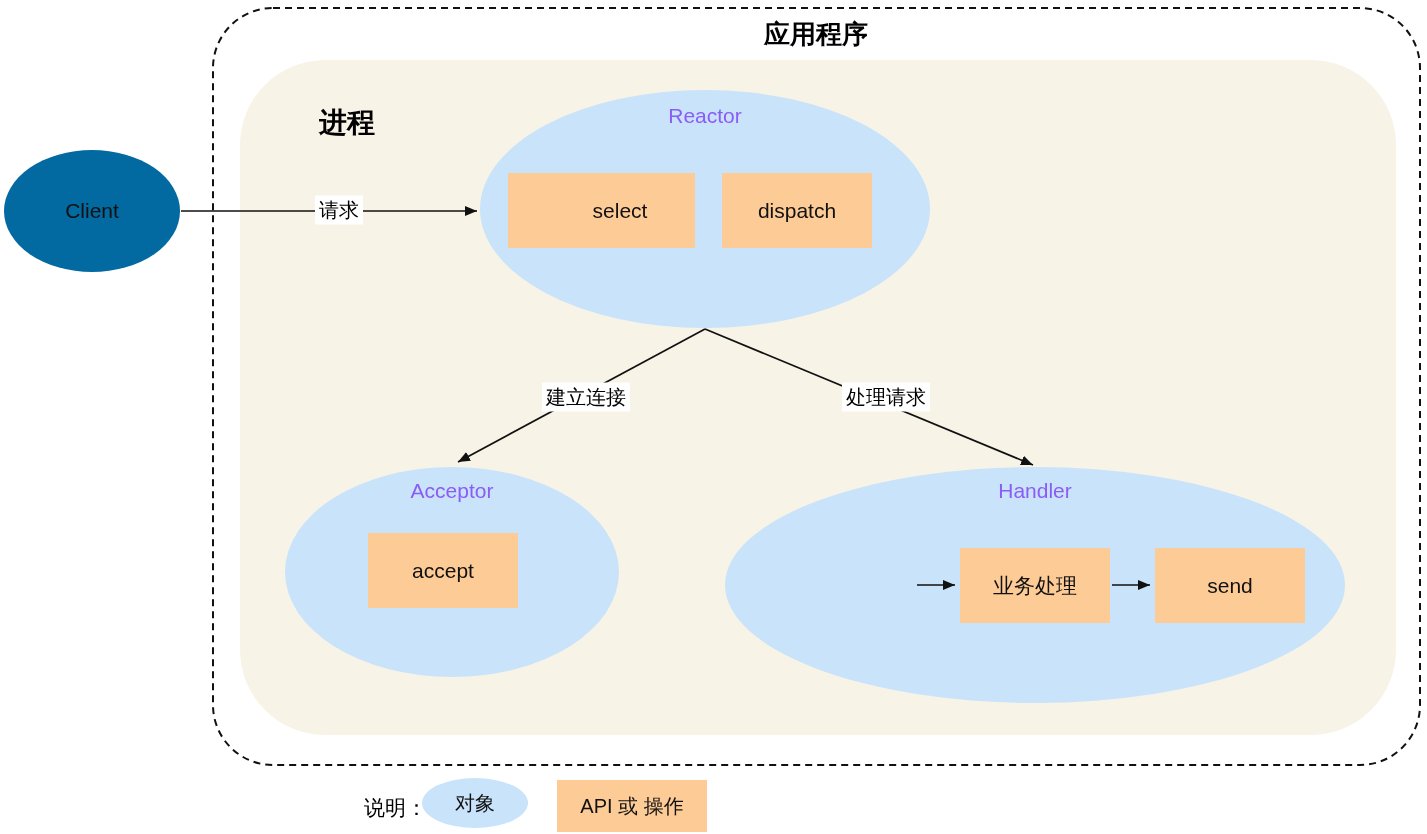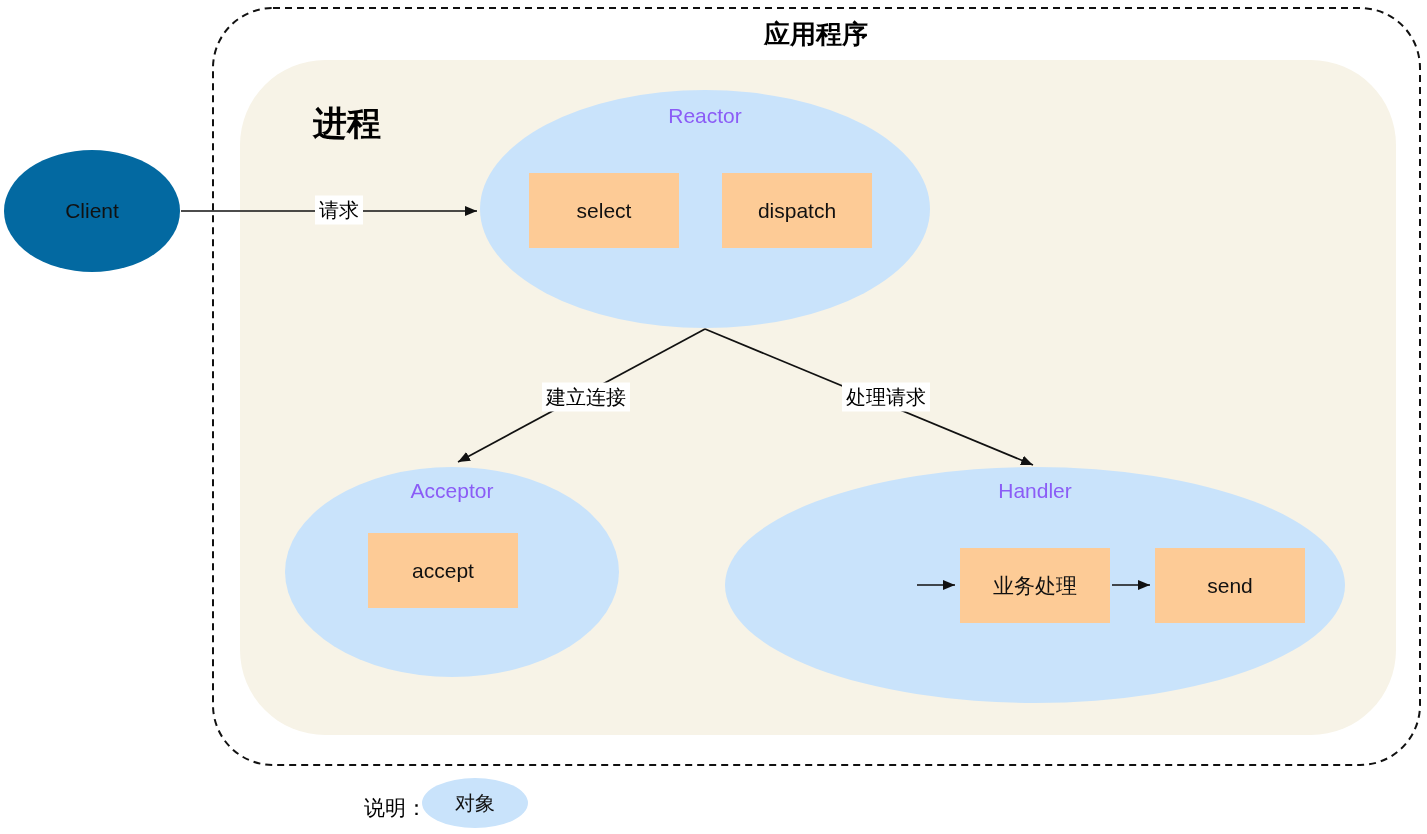--- a/index.html
+++ b/index.html
@@ -22,7 +22,7 @@
   }
   .process-title {
     position: absolute; left: 297px; top: 108px; width: 100px;
-    text-align: center; font-size: 34px; font-weight: bold; color: #000;
+    text-align: center; font-size: 28px; font-weight: bold; color: #000;
     z-index: 4; line-height: 30px;
   }
 

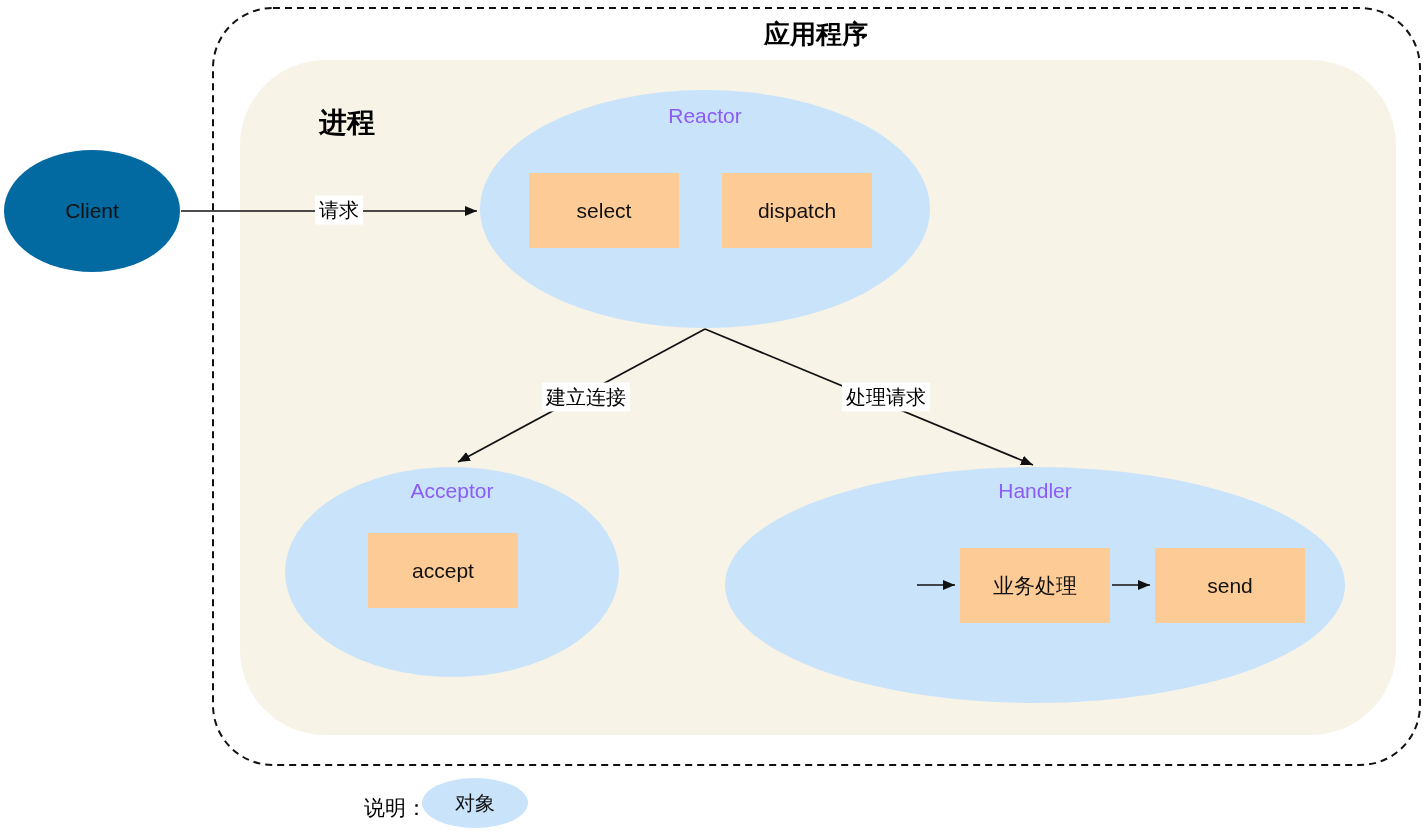--- a/index.html
+++ b/index.html
@@ -49,7 +49,7 @@
     display: flex; align-items: center; justify-content: center;
     font-size: 21px; color: #111; z-index: 4;
   }
-  .box-select   { left: 529px;  top: 173px; }
+  .box-select   { left: 508px;  top: 173px; padding-left: 37px; }
   .box-dispatch { left: 722px;  top: 173px; }
   .box-accept   { left: 368px;  top: 533px; text-align: right; }
   .box-read     { left: 766px;  top: 548px; }

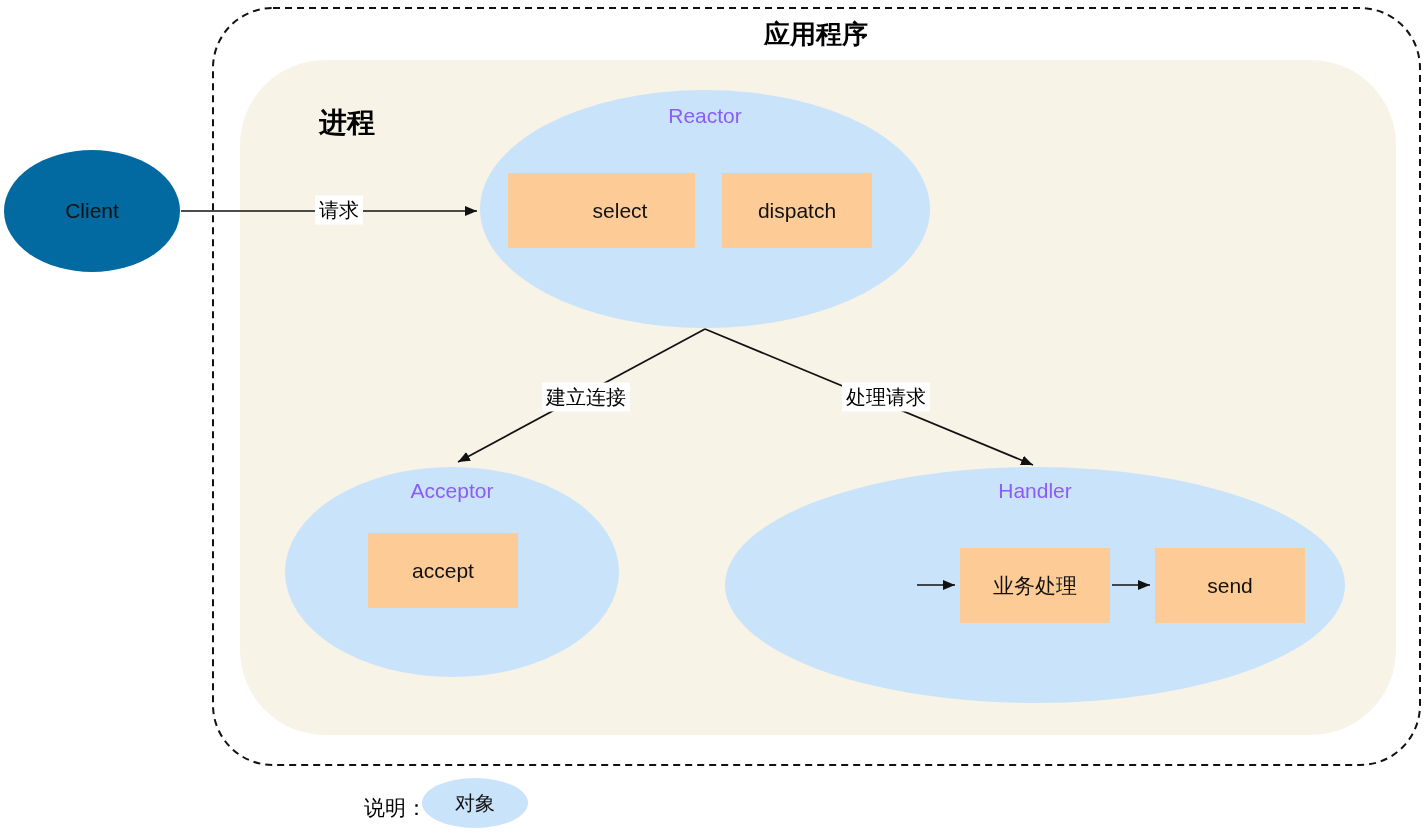--- a/index.html
+++ b/index.html
@@ -135,6 +135,9 @@
   <div class="legend-ellipse">
     <span>对象</span>
   </div>
+  <div class="legend-box">
+    <span>API 或 操作</span>
+  </div>
 
 </div>
 

